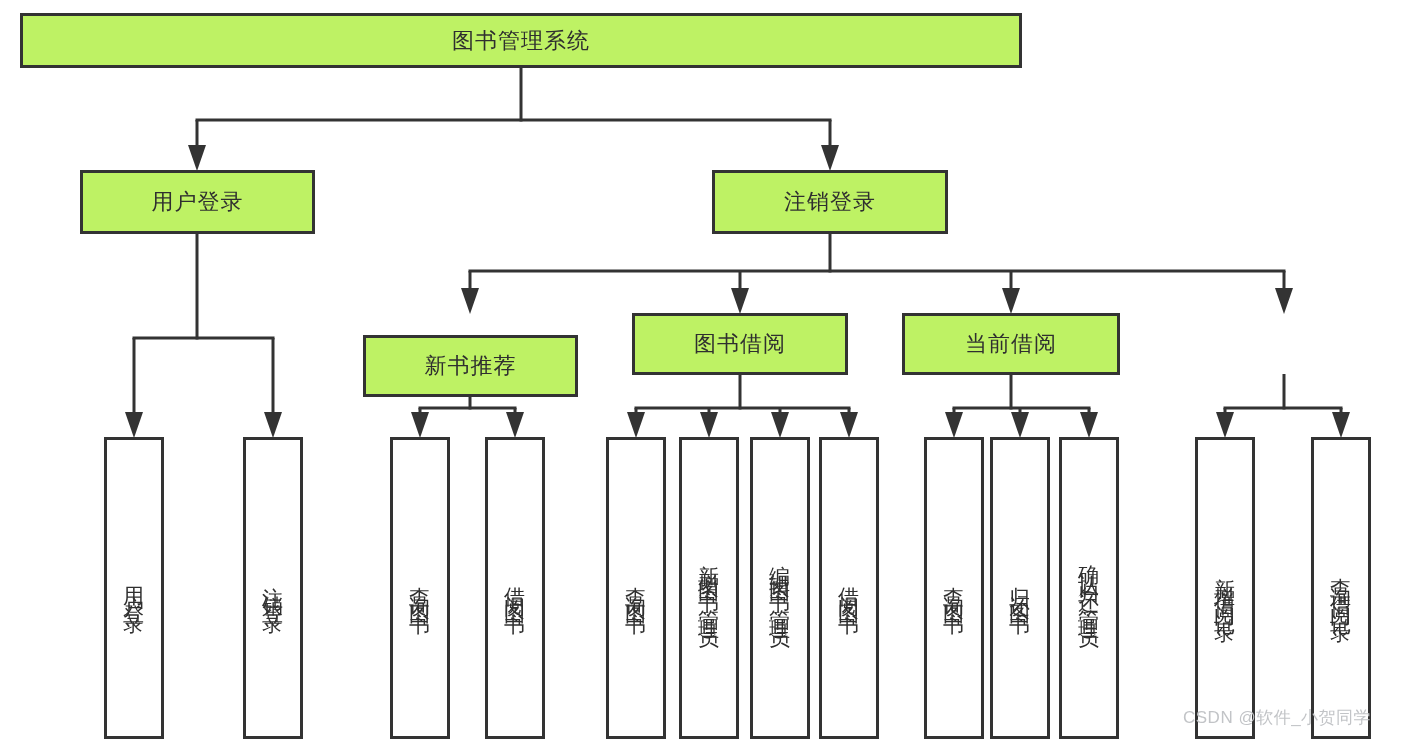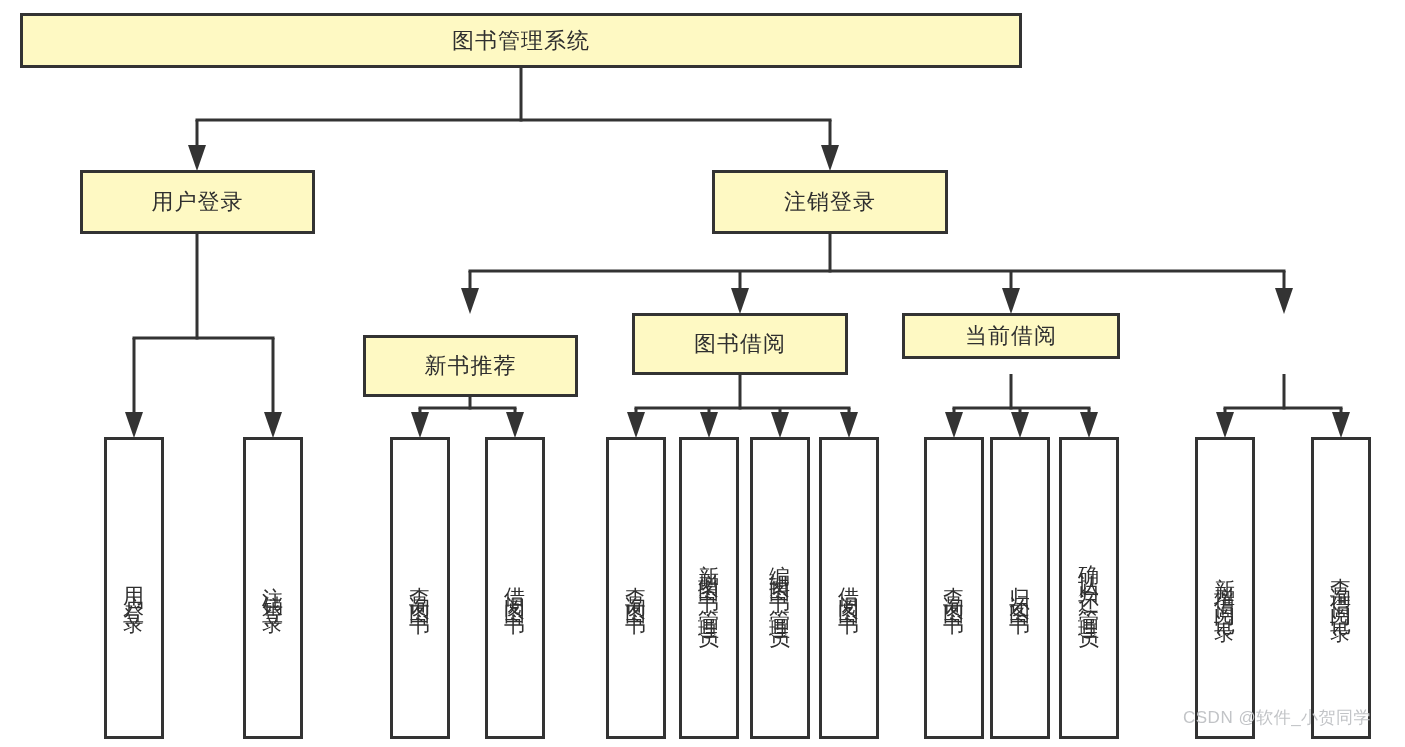--- a/index.html
+++ b/index.html
@@ -9,7 +9,7 @@
   }
   #edges{position:absolute;left:0;top:0;width:1405px;height:747px;z-index:1;}
   .node{
-    position:absolute;box-sizing:border-box;background:#fef9c3;border:3px solid #333333;
+    position:absolute;box-sizing:border-box;background:#bef264;border:3px solid #333333;
     display:flex;align-items:center;justify-content:center;z-index:2;
     font-size:22px;letter-spacing:1px;white-space:nowrap;
   }

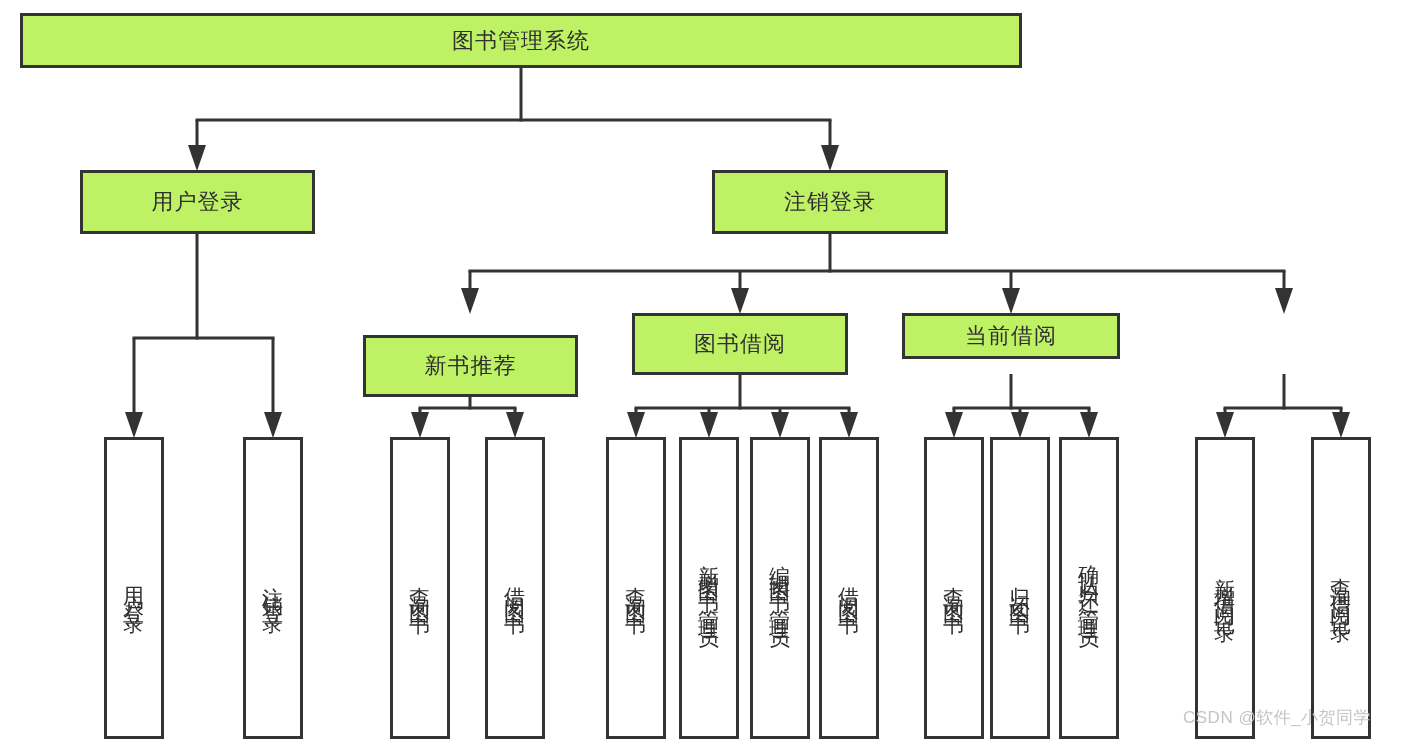--- a/index.html
+++ b/index.html
@@ -112,7 +112,7 @@
   <div class="node" style="left:632px;top:313px;width:216px;height:62px;text-align:center;">
     <span>图书借阅</span>
   </div>
-  <div class="node" style="left:902px;top:313px;width:218px;height:46px;">
+  <div class="node" style="left:902px;top:313px;width:218px;height:62px;">
     <span>当前借阅</span>
   </div>
 

